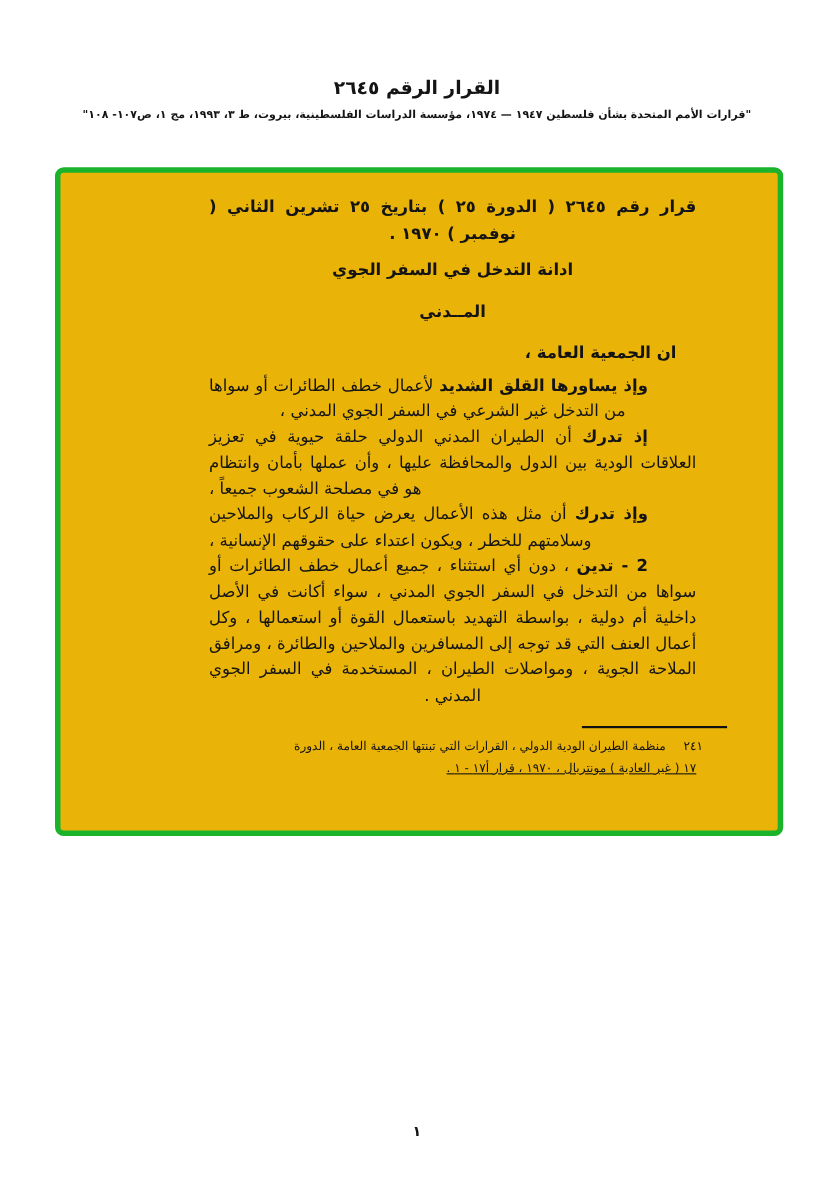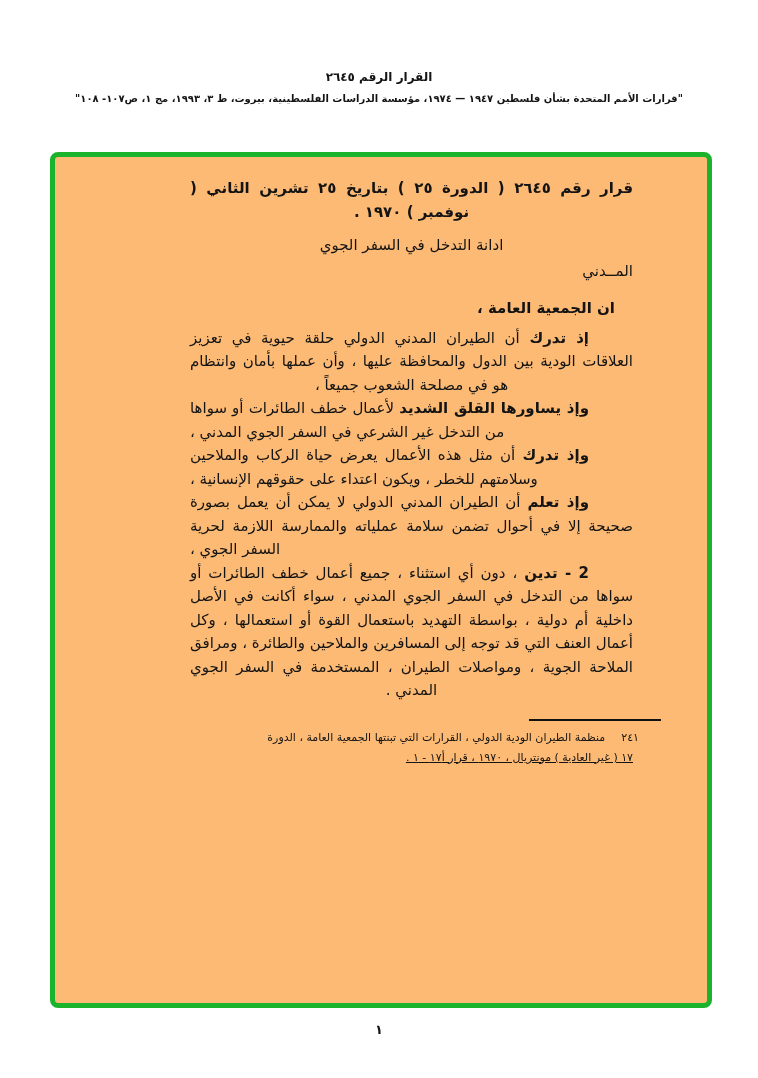--- a/index.html
+++ b/index.html
@@ -26,7 +26,7 @@
     direction: rtl;
   }
   .header-title {
-    font-size: 12px;
+    font-size: 17px;
     font-weight: bold;
     letter-spacing: 0.5px;
   }

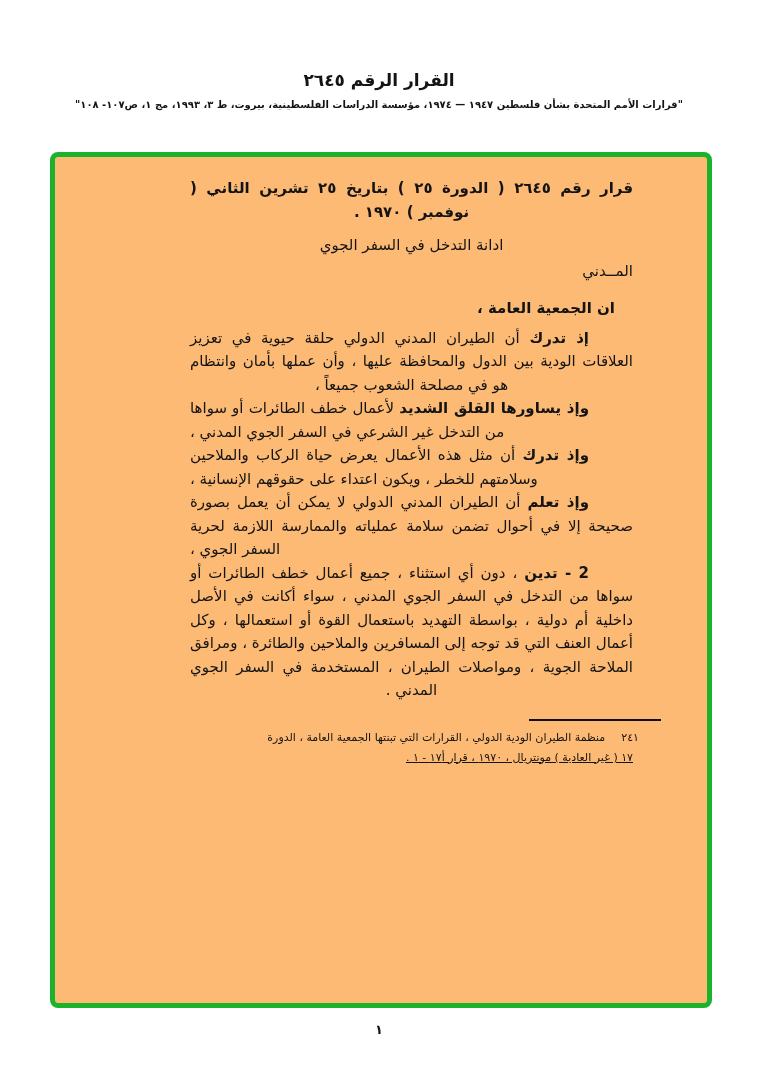--- a/index.html
+++ b/index.html
@@ -43,11 +43,11 @@
     left: 50px;
     top: 152px;
     width: 662px;
-    height: 856px;
+    height: 608px;
     box-sizing: border-box;
     border: 5px solid #1cb32c;
     border-radius: 8px;
-    background: #fdba74;
+    background: #eab308;
   }
   .doc-content {
     direction: rtl;

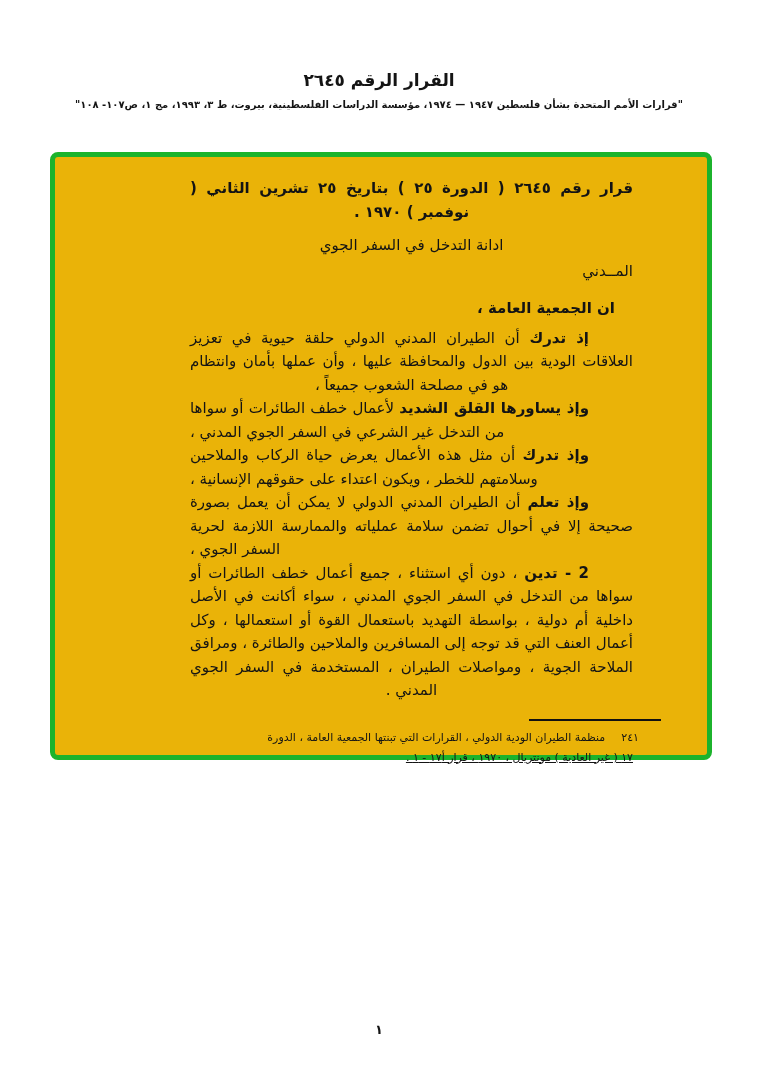--- a/index.html
+++ b/index.html
@@ -66,7 +66,7 @@
   }
   .res-subject {
     margin: 8px 0 0 0;
-    font-weight: normal;
+    font-weight: bold;
     text-align: center;
     line-height: 26px;
   }

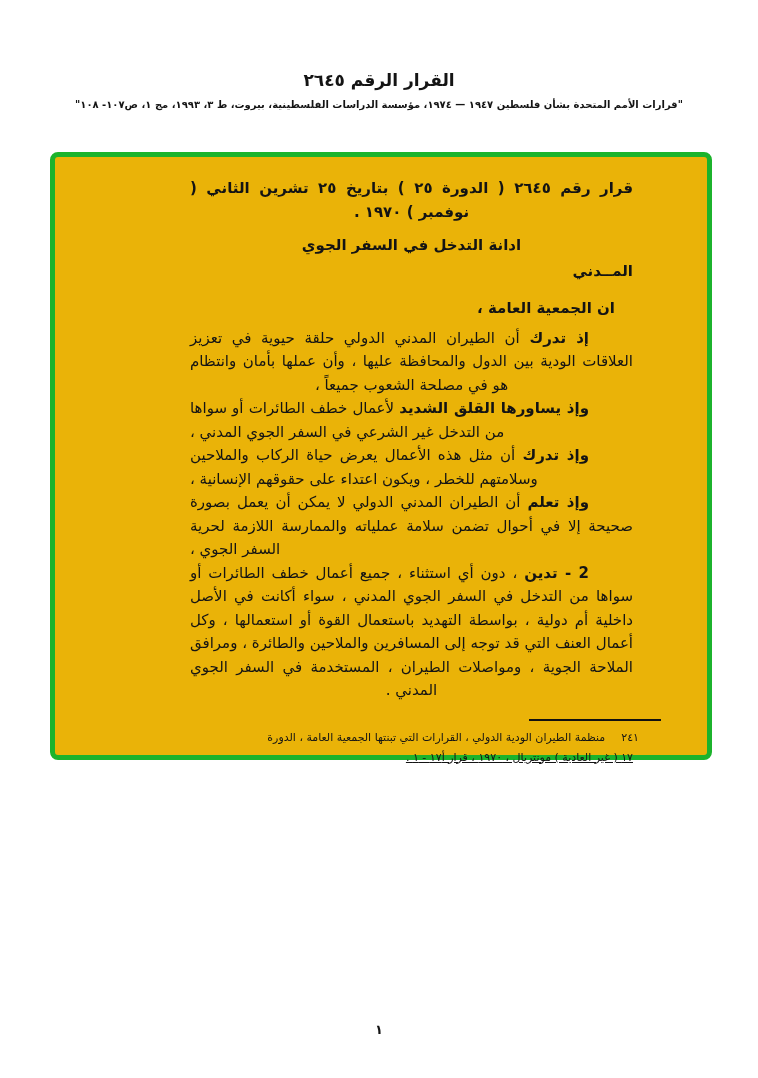--- a/index.html
+++ b/index.html
@@ -70,7 +70,7 @@
     text-align: center;
     line-height: 26px;
   }
-  .res-subject2 { margin-top: 0; text-align: right; }
+  .res-subject2 { margin-top: 12px; }
 
   .res-opening {
     margin: 13px 0 6px 0;

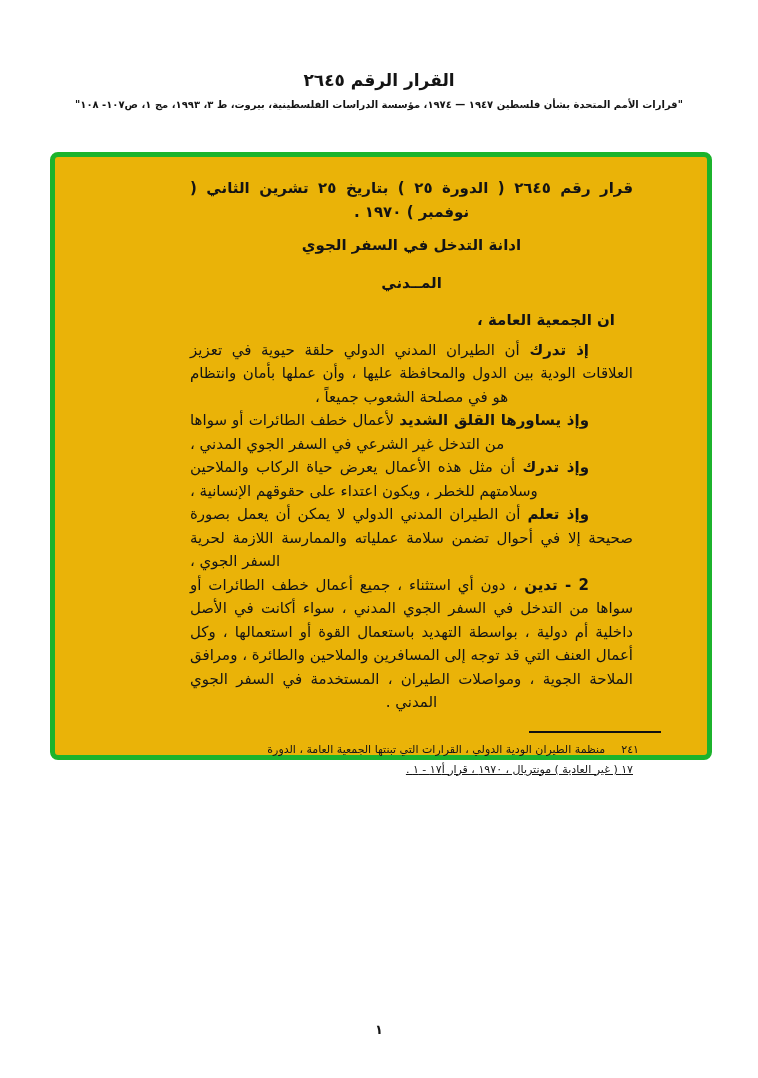--- a/index.html
+++ b/index.html
@@ -149,8 +149,8 @@
     <p class="res-opening">ان الجمعية العامة ،</p>
 
     <div class="paragraphs">
+        <p class="para"><b>وإذ يساورها القلق الشديد</b> لأعمال خطف الطائرات أو سواها من التدخل غير الشرعي في السفر الجوي المدني ،</p>
         <p class="para"><b>إذ تدرك</b> أن الطيران المدني الدولي حلقة حيوية في تعزيز العلاقات الودية بين الدول والمحافظة عليها ، وأن عملها بأمان وانتظام هو في مصلحة الشعوب جميعاً ،</p>
-        <p class="para"><b>وإذ يساورها القلق الشديد</b> لأعمال خطف الطائرات أو سواها من التدخل غير الشرعي في السفر الجوي المدني ،</p>
         <p class="para"><b>وإذ تدرك</b> أن مثل هذه الأعمال يعرض حياة الركاب والملاحين وسلامتهم للخطر ، ويكون اعتداء على حقوقهم الإنسانية ،</p>
         <p class="para"><b>وإذ تعلم</b> أن الطيران المدني الدولي لا يمكن أن يعمل بصورة صحيحة إلا في أحوال تضمن سلامة عملياته والممارسة اللازمة لحرية السفر الجوي ،</p>
         <p class="para"><b>2 - تدين</b> ، دون أي استثناء ، جميع أعمال خطف الطائرات أو سواها من التدخل في السفر الجوي المدني ، سواء أكانت في الأصل داخلية أم دولية ، بواسطة التهديد باستعمال القوة أو استعمالها ، وكل أعمال العنف التي قد توجه إلى المسافرين والملاحين والطائرة ، ومرافق الملاحة الجوية ، ومواصلات الطيران ، المستخدمة في السفر الجوي المدني .</p>

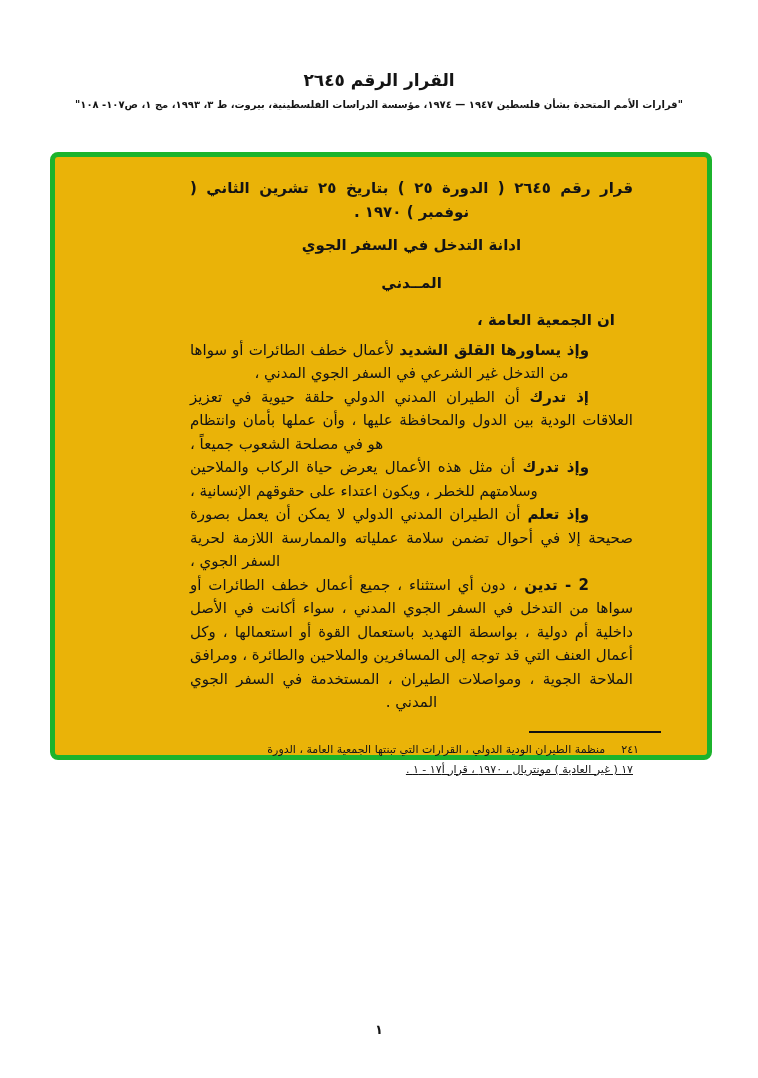--- a/index.html
+++ b/index.html
@@ -152,7 +152,6 @@
         <p class="para"><b>وإذ يساورها القلق الشديد</b> لأعمال خطف الطائرات أو سواها من التدخل غير الشرعي في السفر الجوي المدني ،</p>
         <p class="para"><b>إذ تدرك</b> أن الطيران المدني الدولي حلقة حيوية في تعزيز العلاقات الودية بين الدول والمحافظة عليها ، وأن عملها بأمان وانتظام هو في مصلحة الشعوب جميعاً ،</p>
         <p class="para"><b>وإذ تدرك</b> أن مثل هذه الأعمال يعرض حياة الركاب والملاحين وسلامتهم للخطر ، ويكون اعتداء على حقوقهم الإنسانية ،</p>
-        <p class="para"><b>وإذ تعلم</b> أن الطيران المدني الدولي لا يمكن أن يعمل بصورة صحيحة إلا في أحوال تضمن سلامة عملياته والممارسة اللازمة لحرية السفر الجوي ،</p>
         <p class="para"><b>2 - تدين</b> ، دون أي استثناء ، جميع أعمال خطف الطائرات أو سواها من التدخل في السفر الجوي المدني ، سواء أكانت في الأصل داخلية أم دولية ، بواسطة التهديد باستعمال القوة أو استعمالها ، وكل أعمال العنف التي قد توجه إلى المسافرين والملاحين والطائرة ، ومرافق الملاحة الجوية ، ومواصلات الطيران ، المستخدمة في السفر الجوي المدني .</p>
       </div>
 

